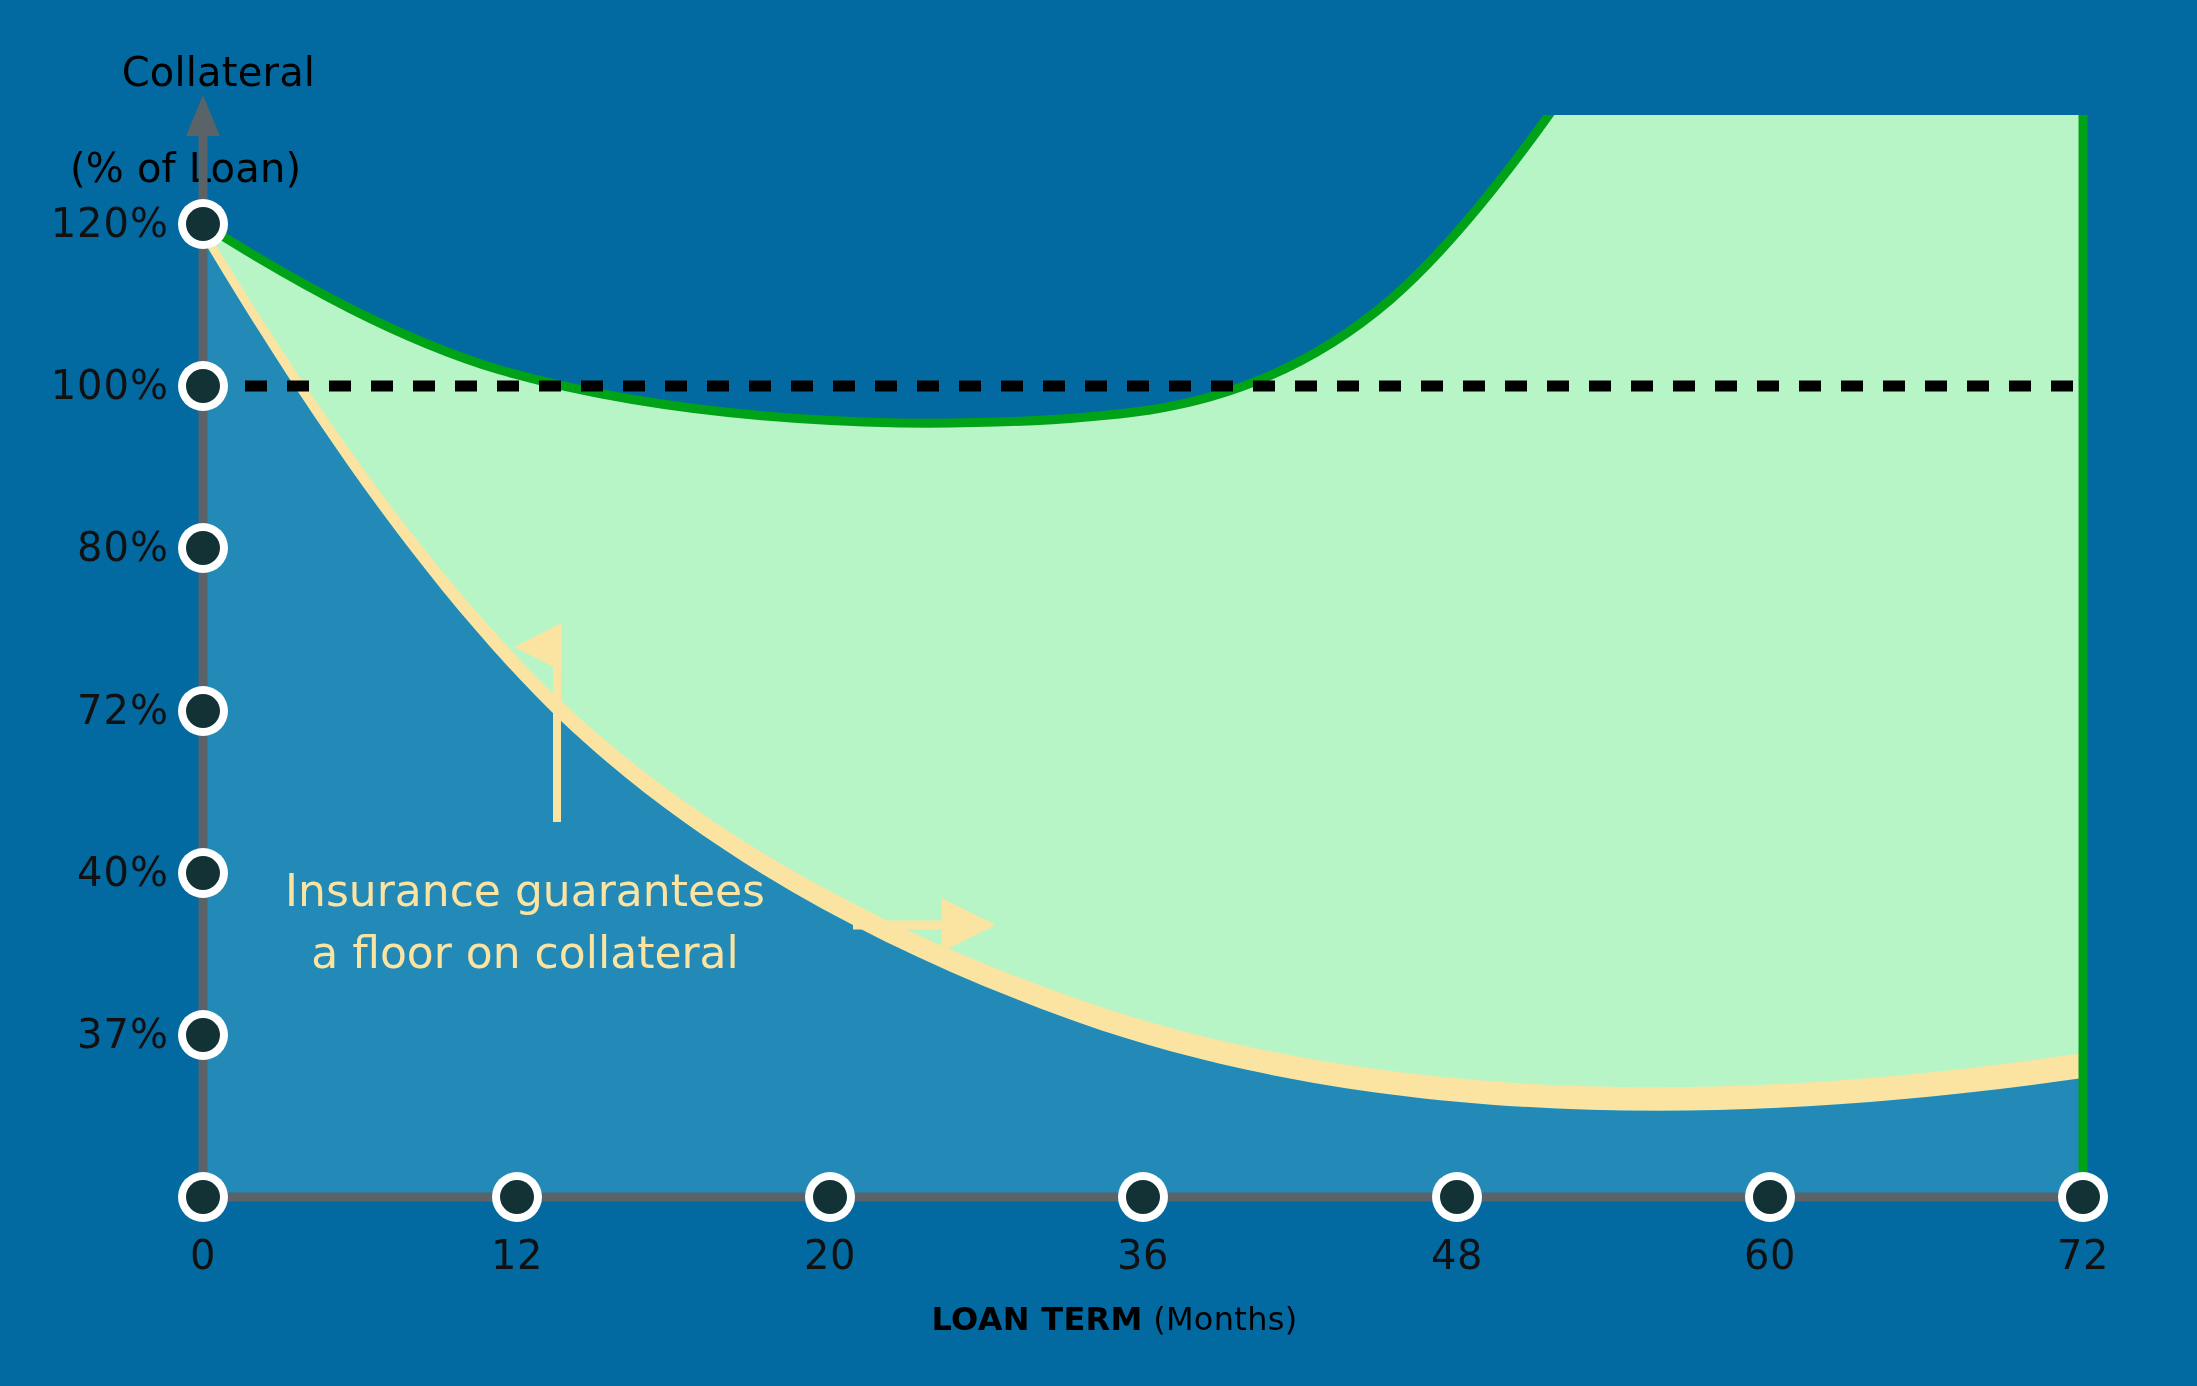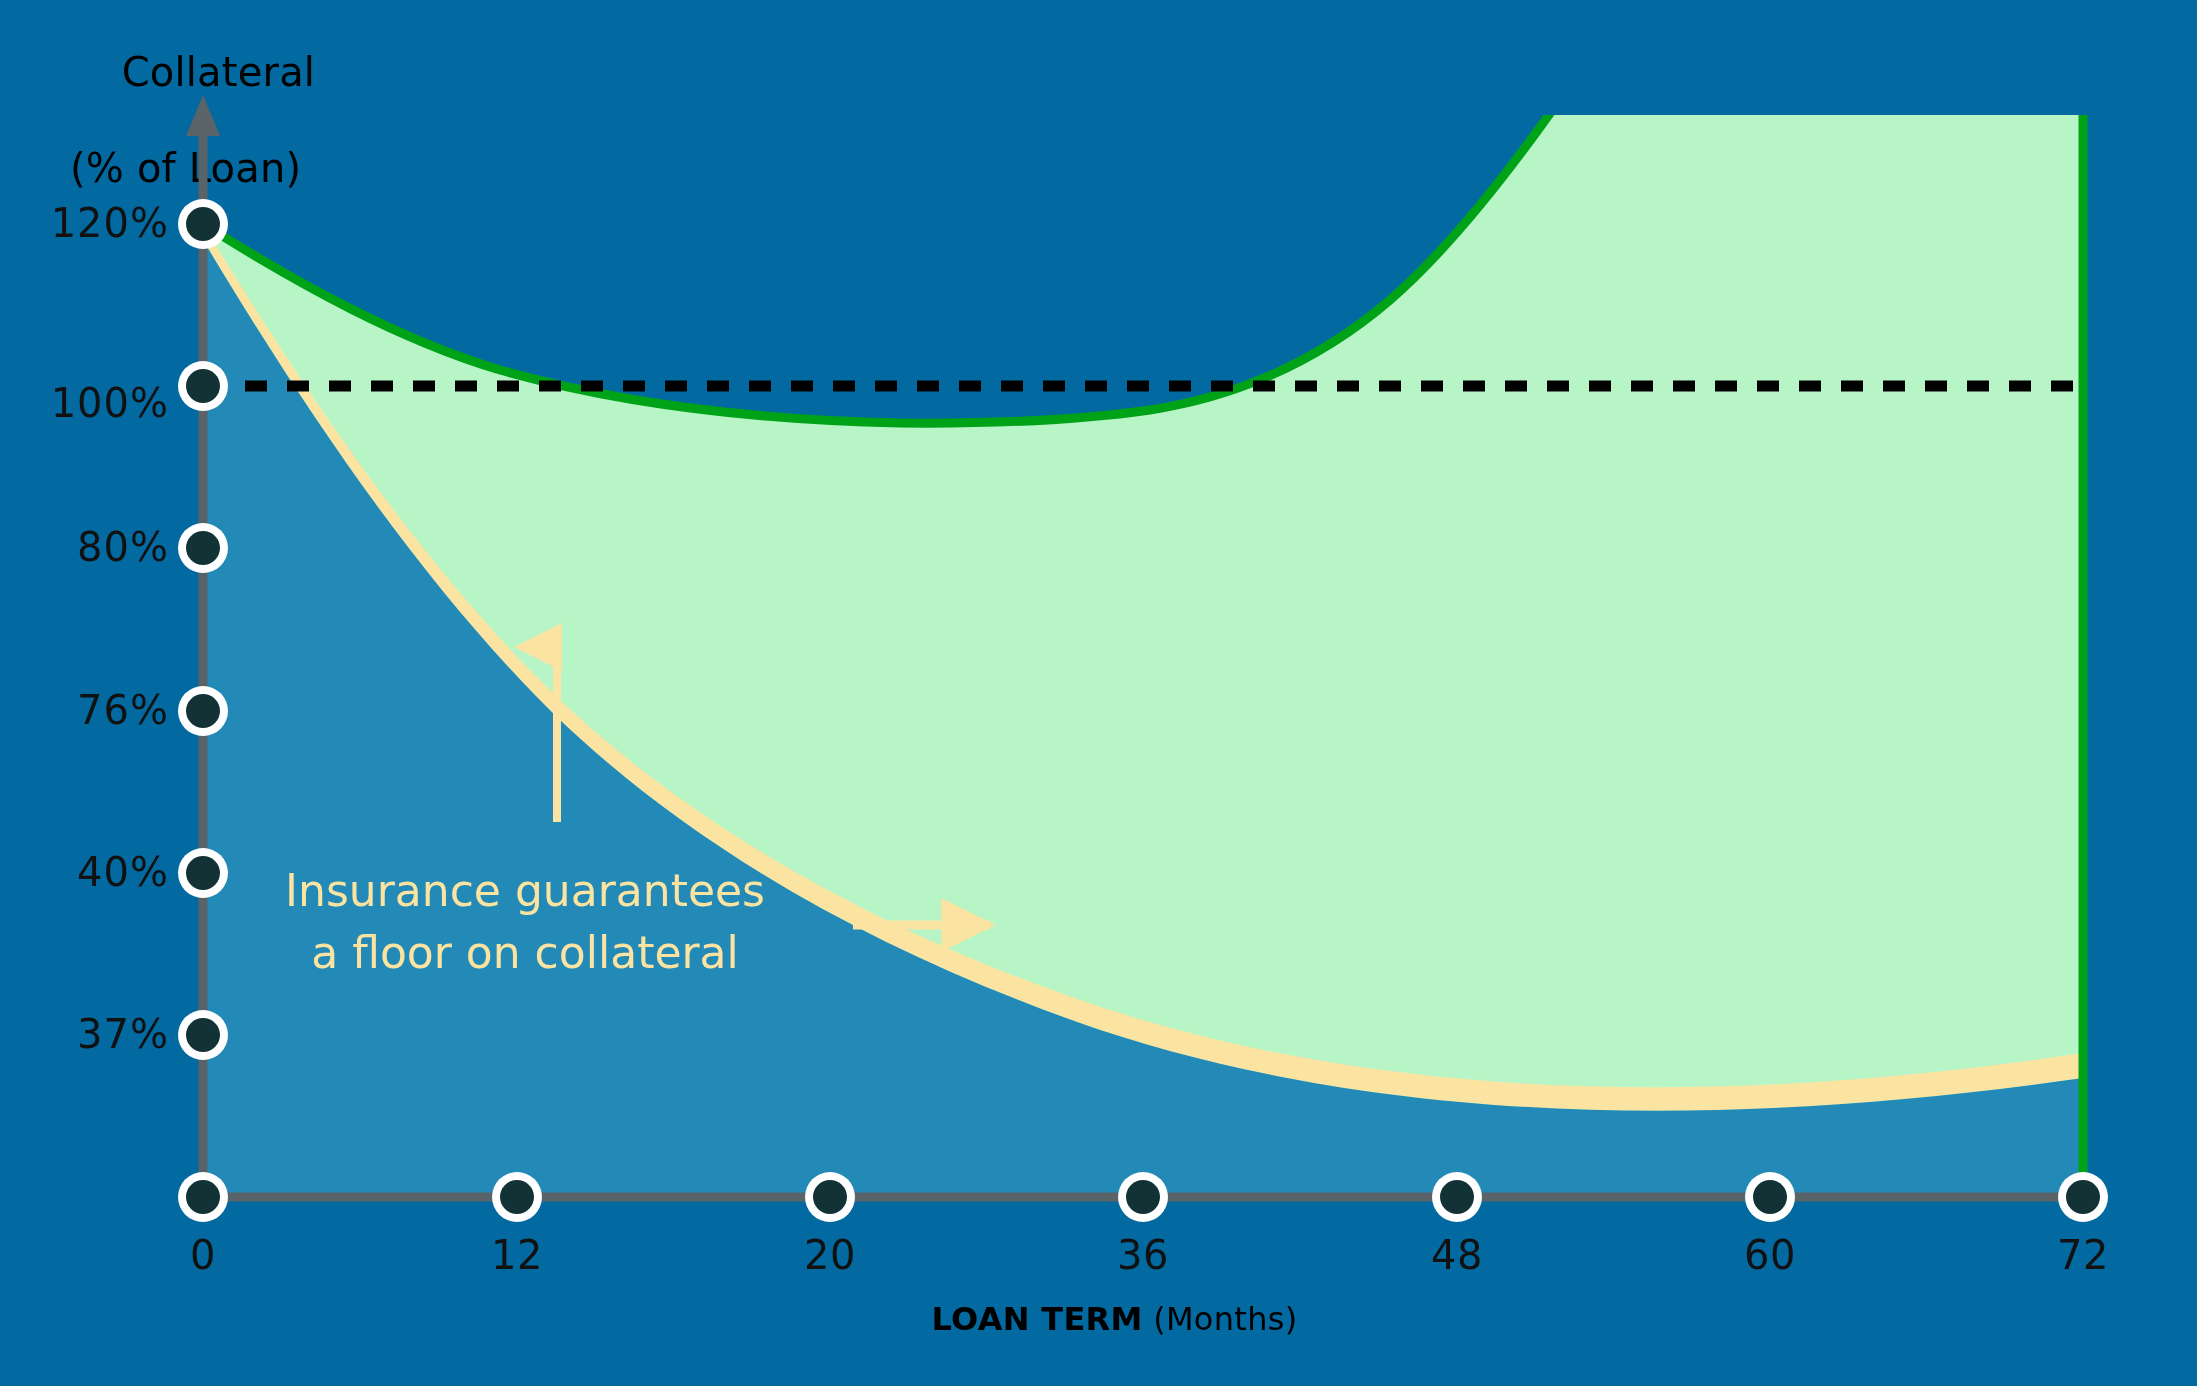--- a/index.html
+++ b/index.html
@@ -180,7 +180,7 @@
   </svg>
 
   <div class="ytick-label" style="right:2028px; top:200px;">120%</div>
-  <div class="ytick-label" style="right:2028px; top:380px;">100%</div>
+  <div class="ytick-label" style="right:2028px; top:362px;">100%</div>
   <div class="ytick-label" style="right:2028px; top:524px;">80%</div>
   <div class="ytick-label" style="right:2028px; top:687px;">76%</div>
   <div class="ytick-label" style="right:2028px; top:849px;">40%</div>

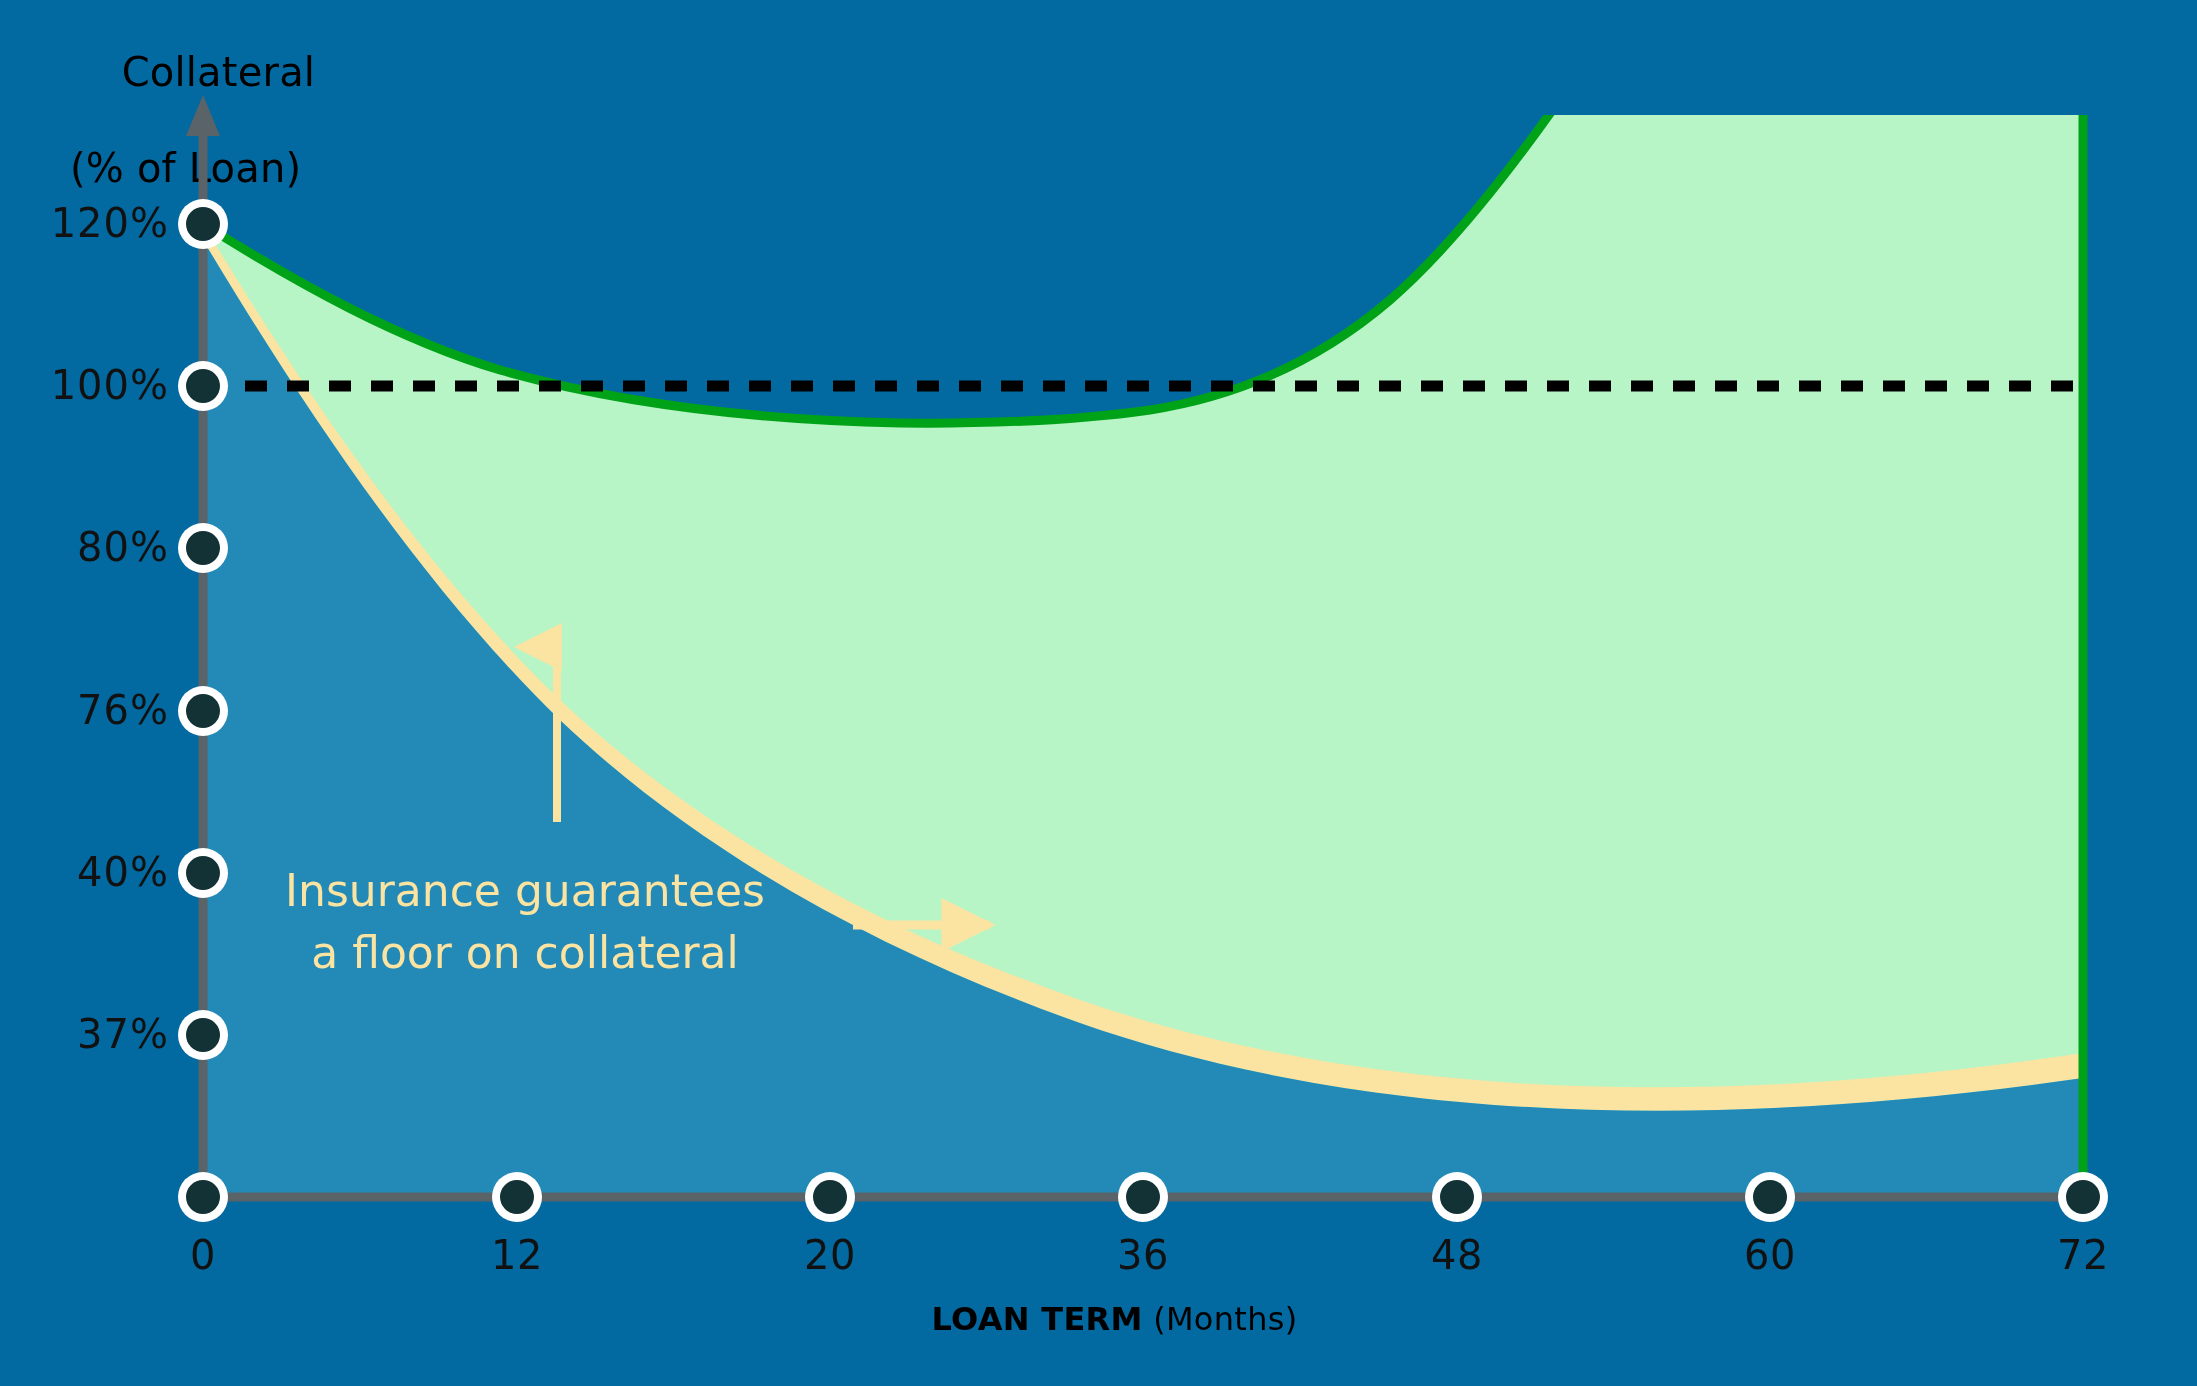--- a/index.html
+++ b/index.html
@@ -182,7 +182,7 @@
   <div class="ytick-label" style="right:2028px; top:200px;">120%</div>
   <div class="ytick-label" style="right:2028px; top:362px;">100%</div>
   <div class="ytick-label" style="right:2028px; top:524px;">80%</div>
-  <div class="ytick-label" style="right:2028px; top:687px;">76%</div>
+  <div class="ytick-label" style="right:2028px; top:687px;">72%</div>
   <div class="ytick-label" style="right:2028px; top:849px;">40%</div>
   <div class="ytick-label" style="right:2028px; top:1011px;">37%</div>
 

